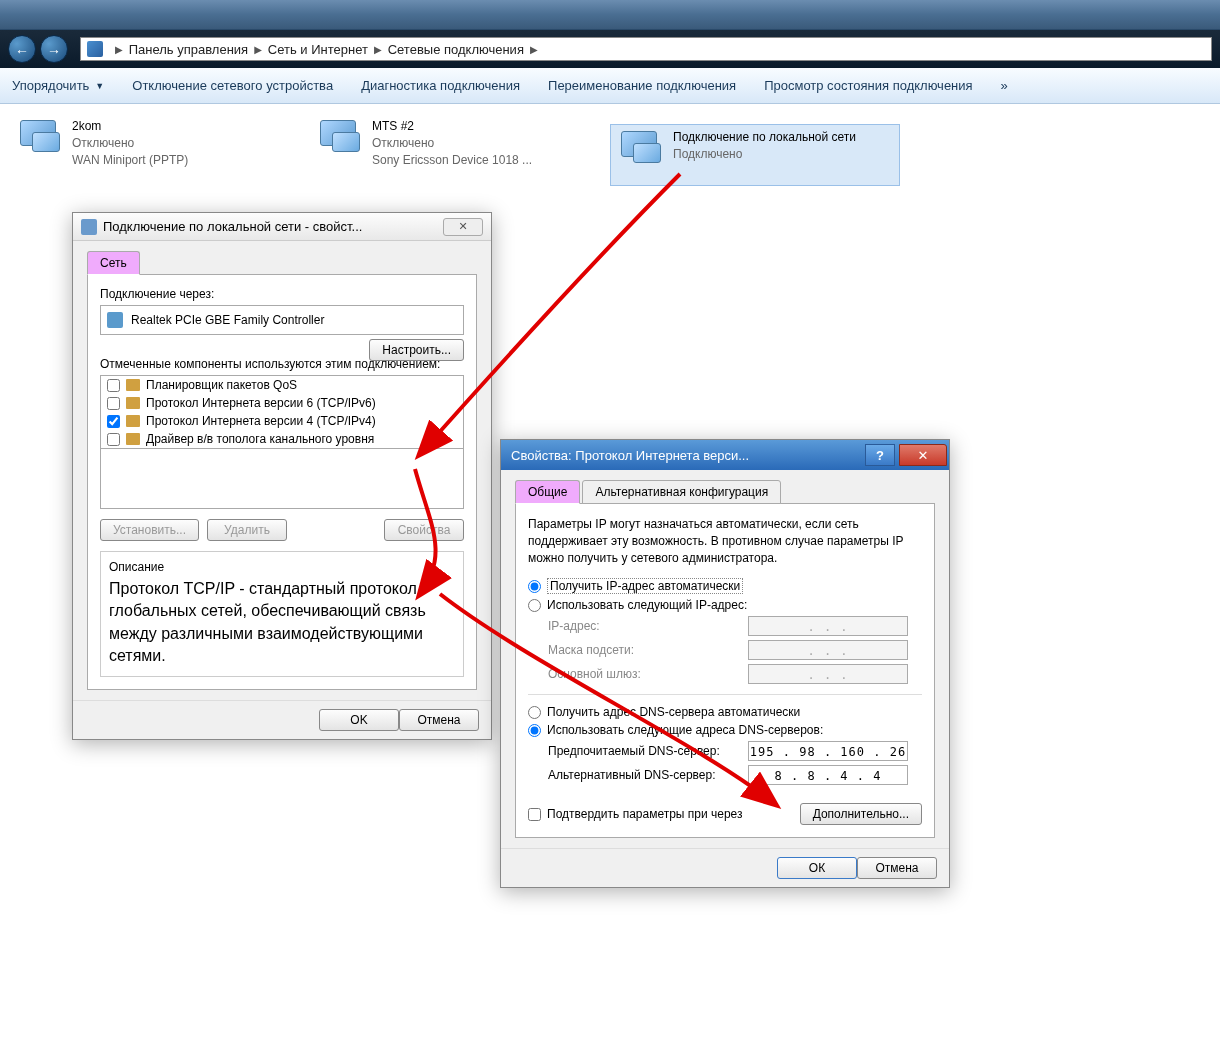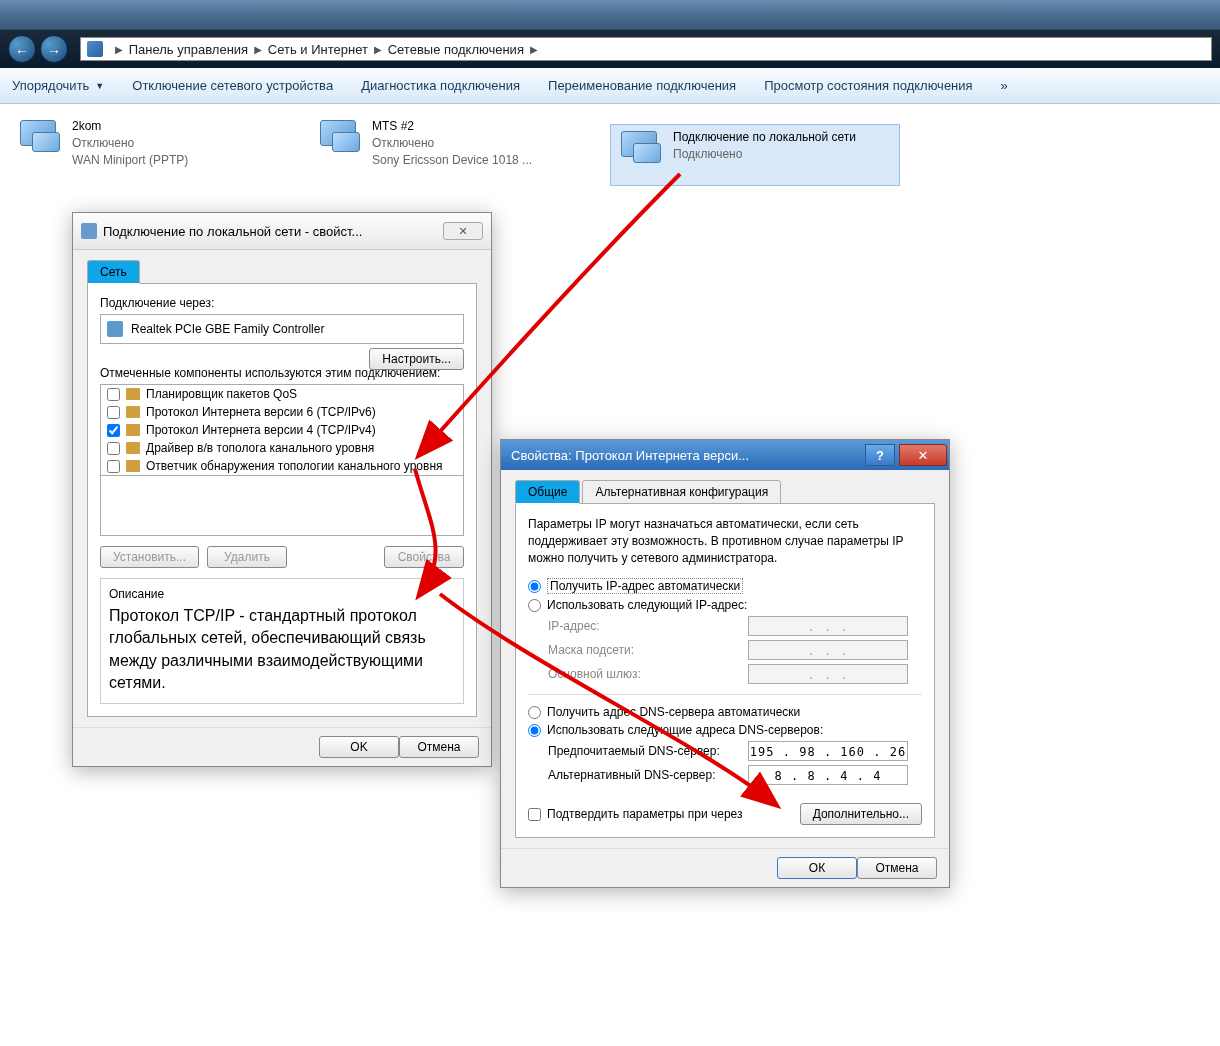--- a/index.html
+++ b/index.html
@@ -111,7 +111,7 @@
     box-shadow: 0 4px 20px rgba(0,0,0,.3);
   }
   .dlg-title {
-    height: 37px;
+    height: 28px;
     background: linear-gradient(to bottom,#fdfdfd,#e8e8e8);
     border-bottom: 1px solid #ccc;
     display: flex;

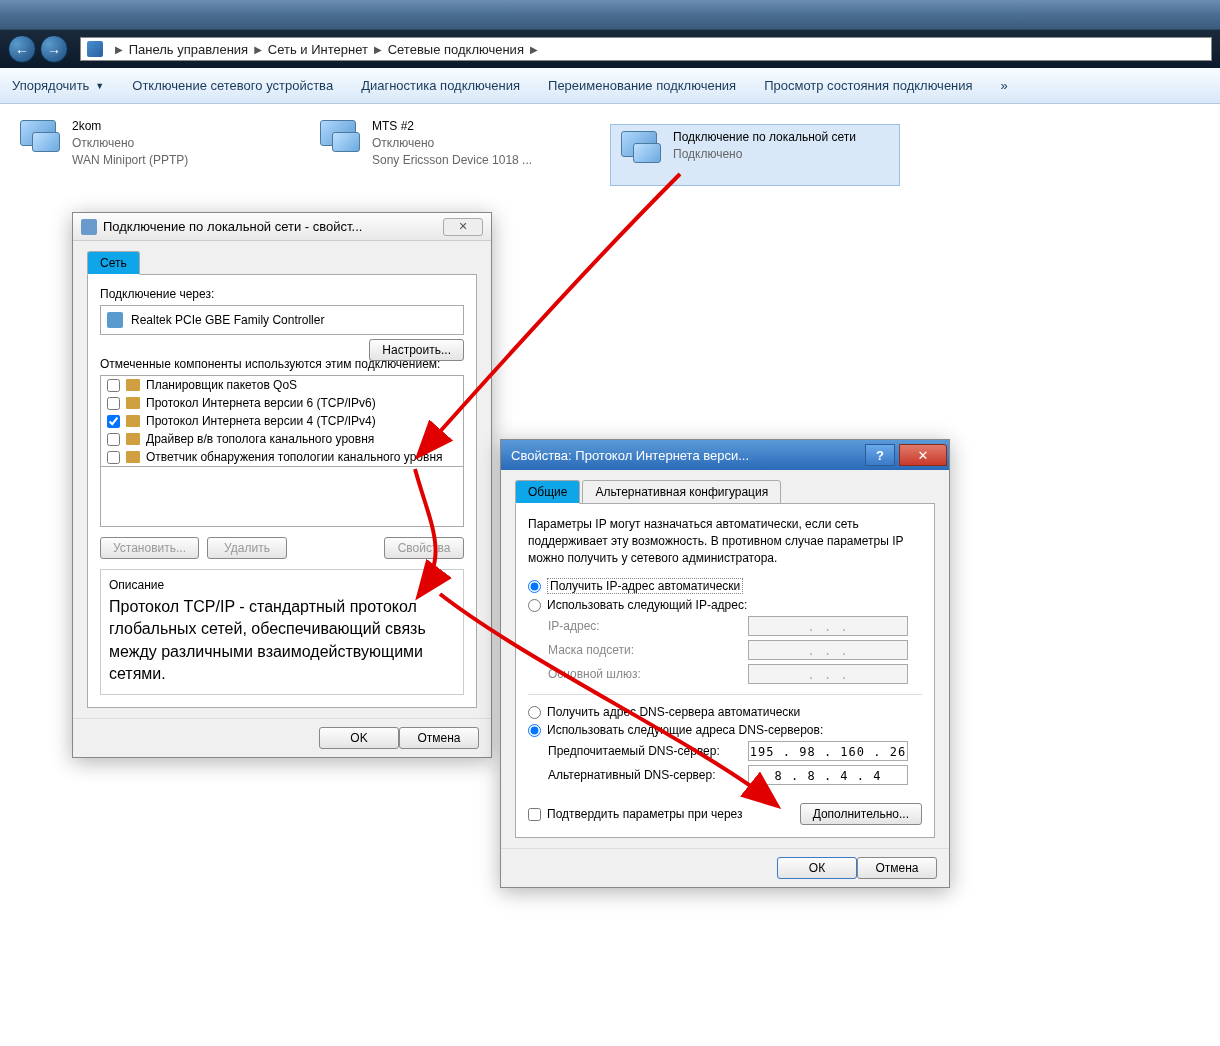--- a/index.html
+++ b/index.html
@@ -144,7 +144,7 @@
     border-top-right-radius: 3px;
     margin-right: 2px;
   }
-  .tab.active { background:#0ea5e9; border-bottom:1px solid #fff; }
+  .tab.active { background:#f0abfc; border-bottom:1px solid #fff; }
   .tab-panel {
     border: 1px solid #aaa;
     background: #fff;

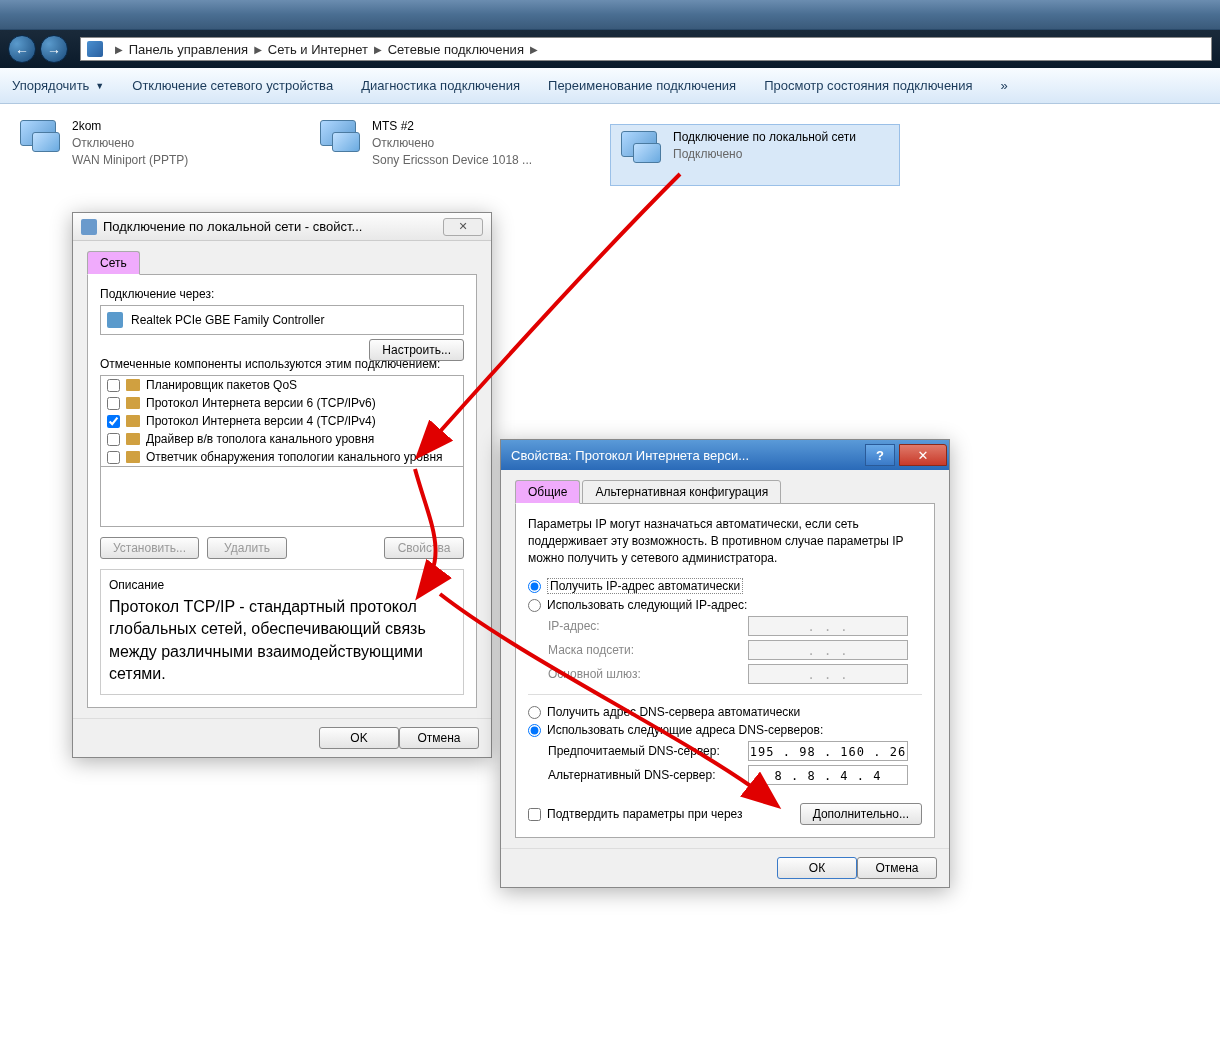--- a/index.html
+++ b/index.html
@@ -348,11 +348,6 @@
               <div class="ic2"></div>
               <span>Драйвер в/в тополога канального уровня</span>
             </div>
-          <div class="comp-row">
-              <input type="checkbox" style="">
-              <div class="ic2"></div>
-              <span>Ответчик обнаружения топологии канального уровня</span>
-            </div>
         </div>
         <div style="height:60px; border:1px solid #aaa; border-top:none; background:#fff;"></div>
         <div style="display:flex; gap:8px; margin-top:10px;">

